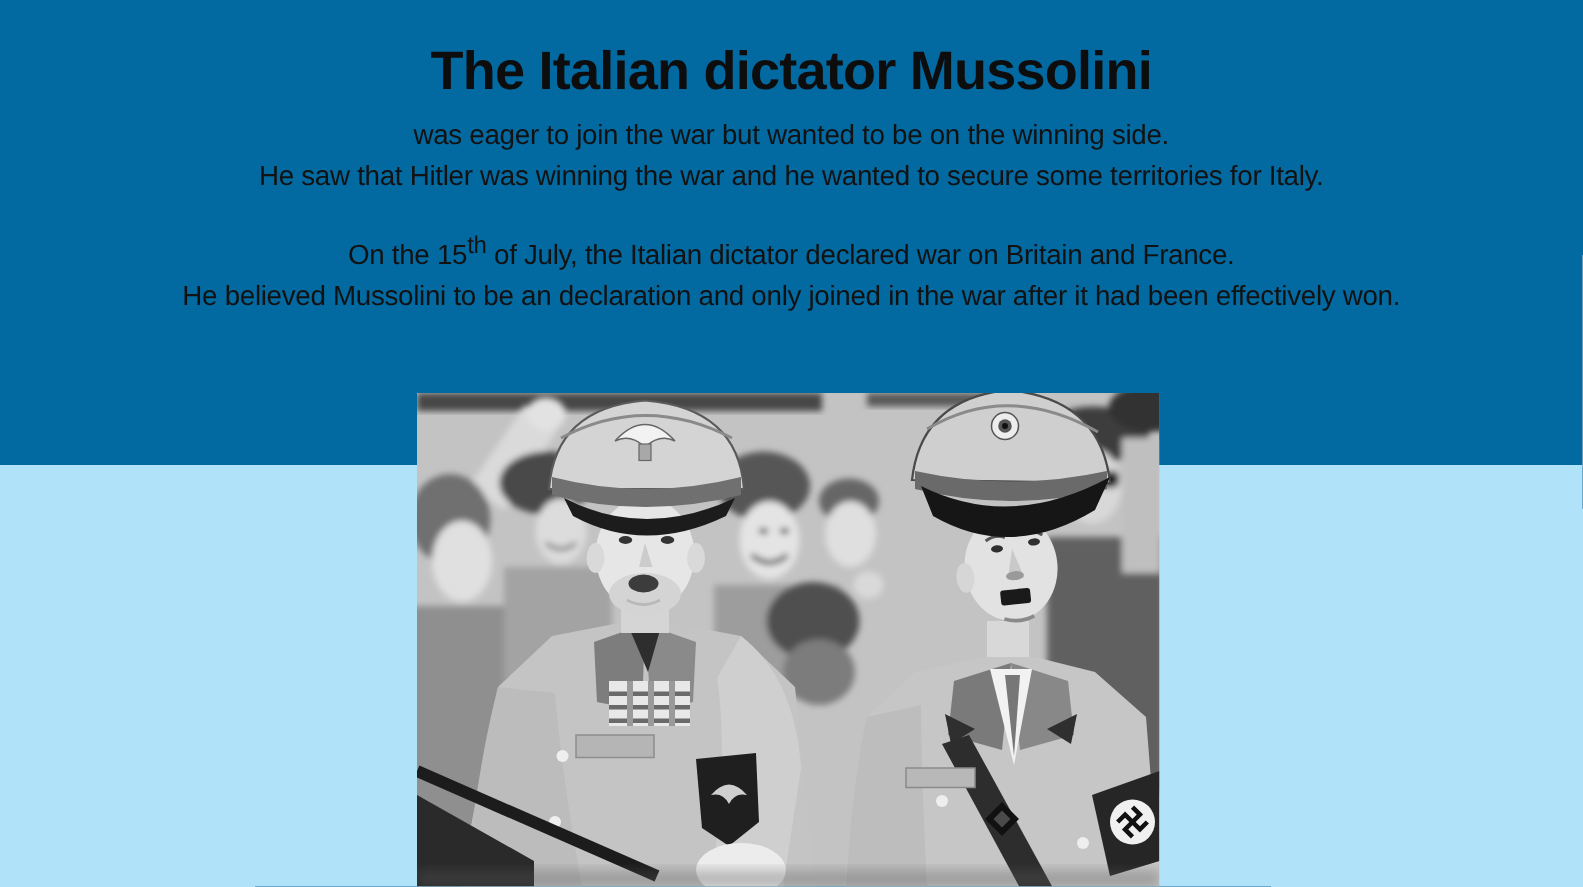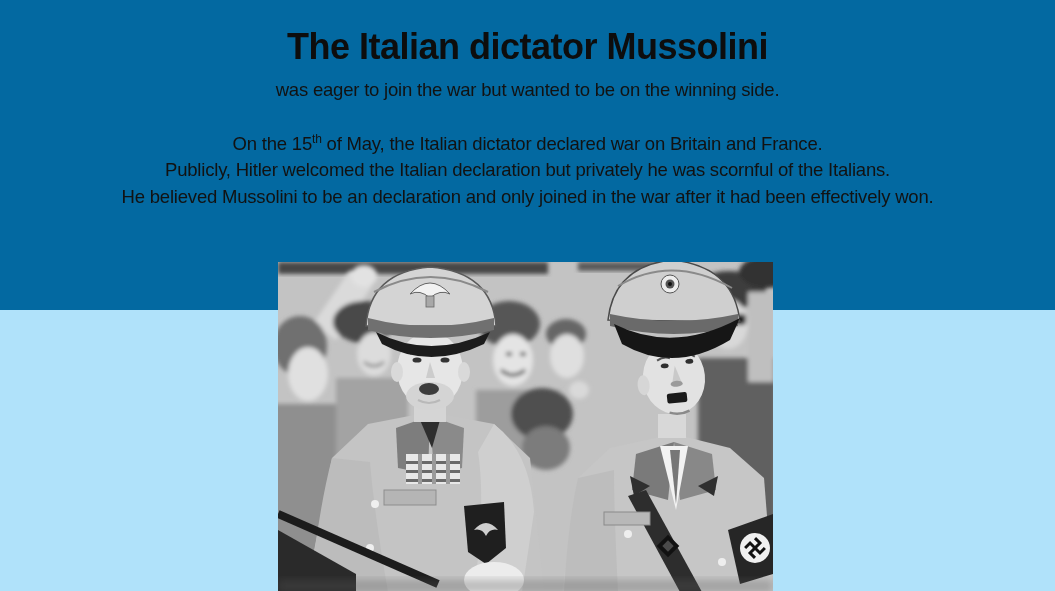--- a/index.html
+++ b/index.html
@@ -73,6 +73,7 @@
 
     <div class="paragraph first">
       <div class="body-line">was eager to join the war but wanted to be on the winning side.</div>
+      <div class="body-line">He saw that Hitler was winning the war and he wanted to secure some territories for Italy.</div>
     </div>
 
     <div class="paragraph second">

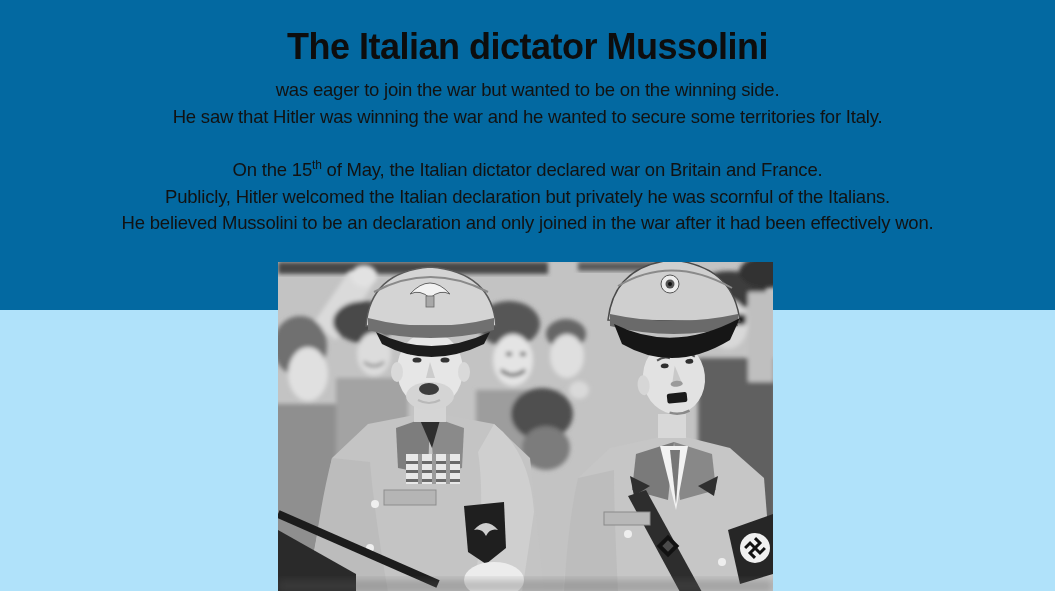--- a/index.html
+++ b/index.html
@@ -47,7 +47,7 @@
     color: #121212;
   }
   .body-line sup {
-    font-size: 12px;
+    font-size: 16px;
     line-height: 0;
     vertical-align: super;
   }

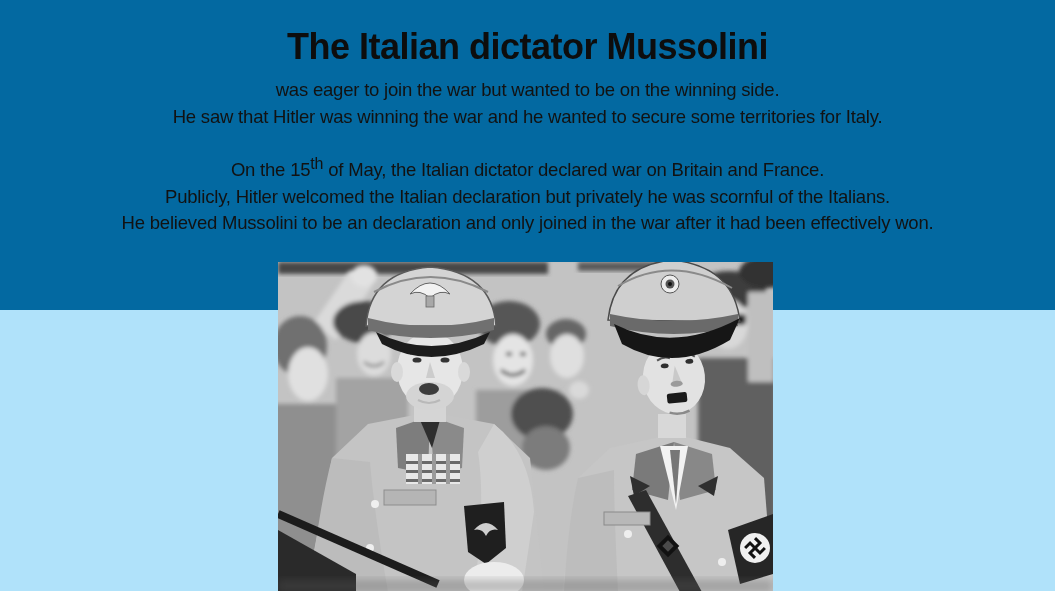--- a/index.html
+++ b/index.html
@@ -77,7 +77,7 @@
     </div>
 
     <div class="paragraph second">
-      <div class="body-line"><span>On the 15</span><sup>th</sup><span> of May, the Italian dictator declared war on Britain and France.</span></div>
+      <div class="body-line"><span>On the 15</span><sup>th</sup><span> of July, the Italian dictator declared war on Britain and France.</span></div>
       <div class="body-line">Publicly, Hitler welcomed the Italian declaration but privately he was scornful of the Italians.</div>
       <div class="body-line">He believed Mussolini to be an declaration and only joined in the war after it had been effectively won.</div>
     </div>

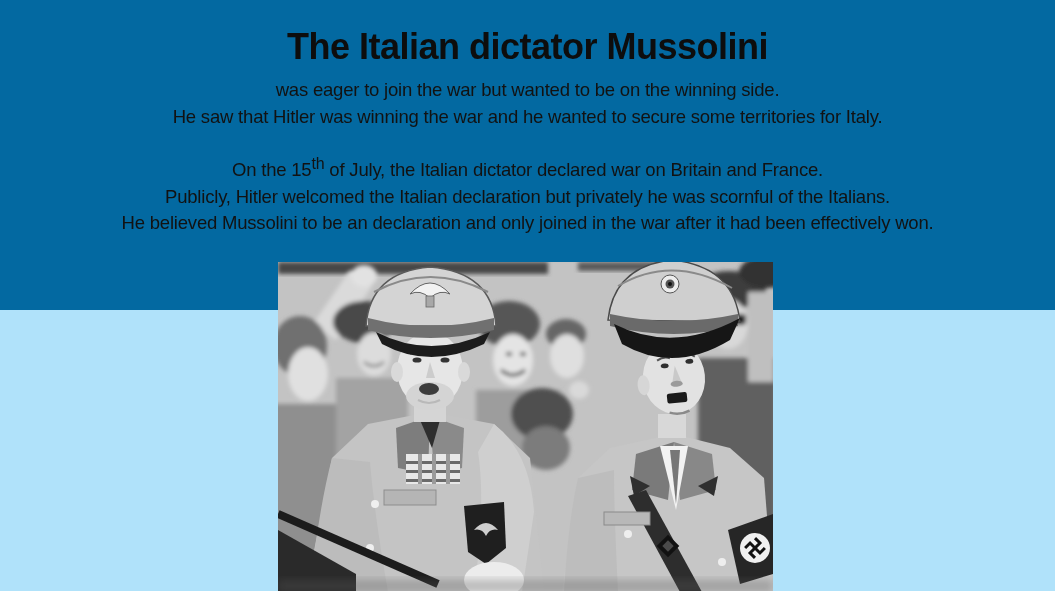--- a/index.html
+++ b/index.html
@@ -78,7 +78,6 @@
 
     <div class="paragraph second">
       <div class="body-line"><span>On the 15</span><sup>th</sup><span> of July, the Italian dictator declared war on Britain and France.</span></div>
-      <div class="body-line">Publicly, Hitler welcomed the Italian declaration but privately he was scornful of the Italians.</div>
       <div class="body-line">He believed Mussolini to be an declaration and only joined in the war after it had been effectively won.</div>
     </div>
   </div>

